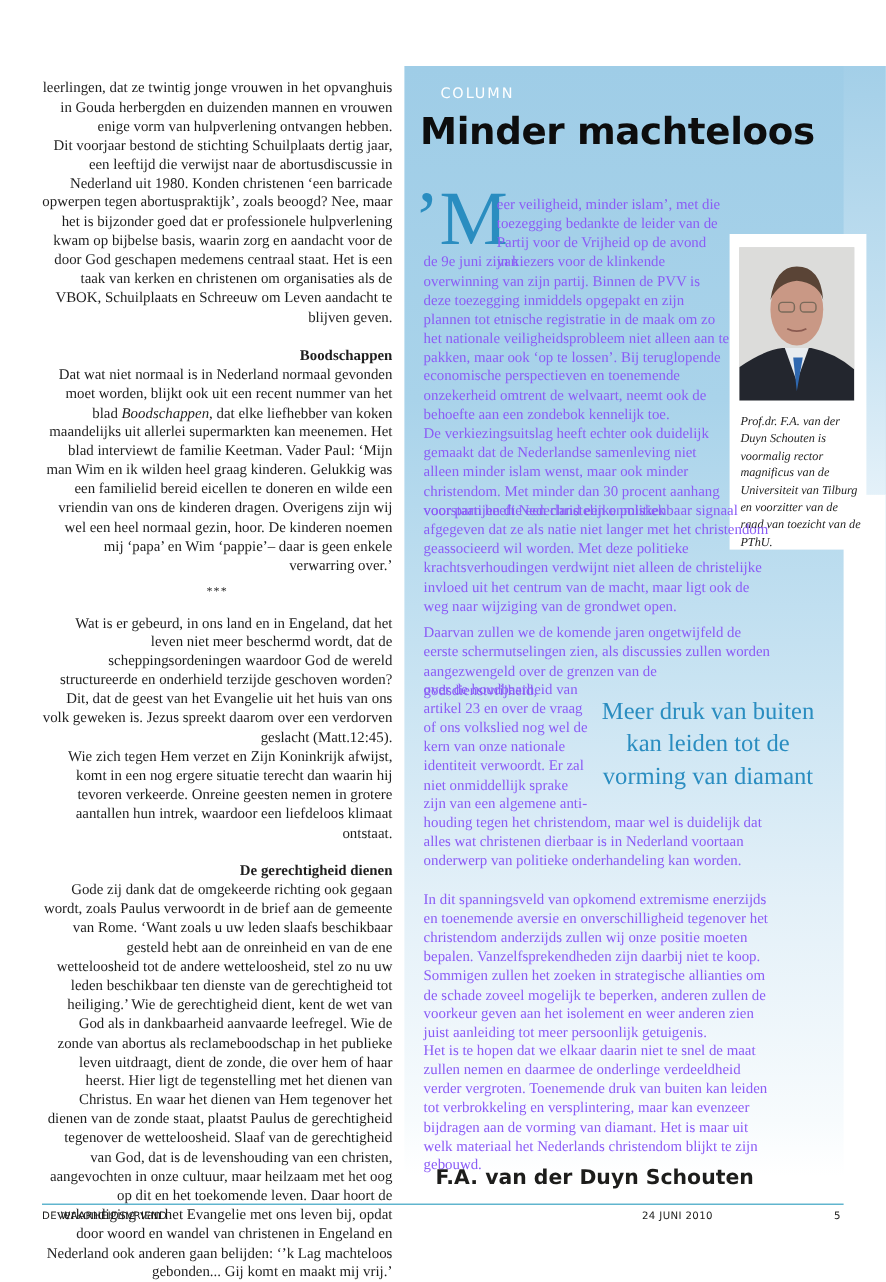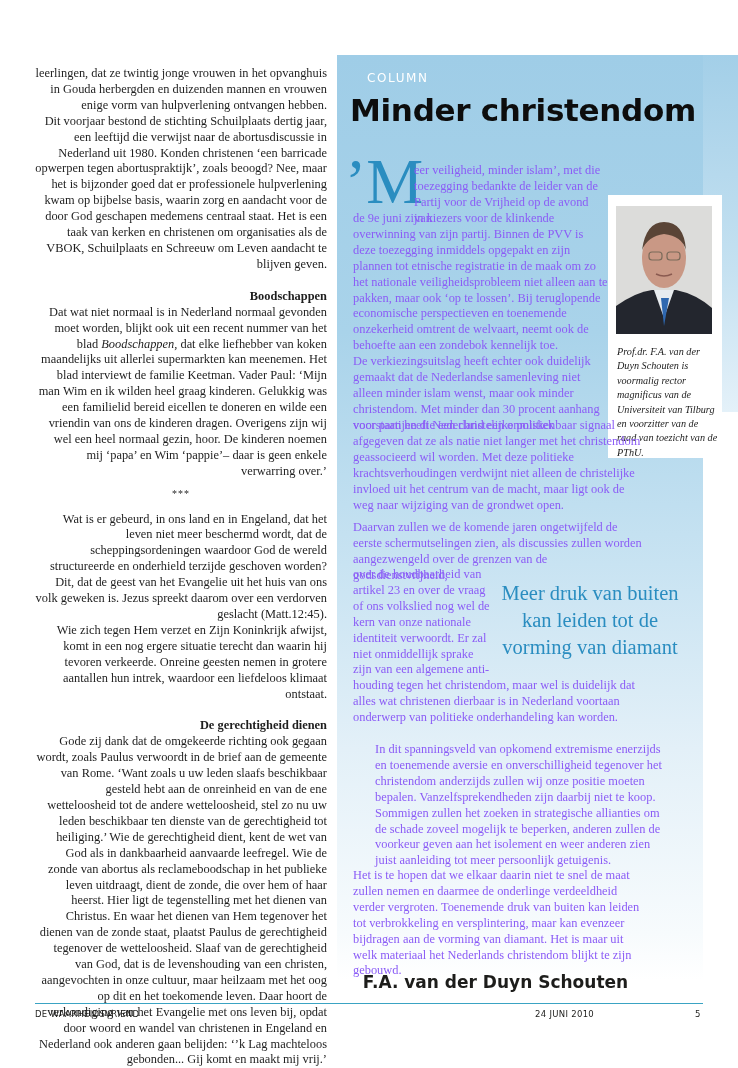--- a/index.html
+++ b/index.html
@@ -131,7 +131,7 @@
   <div class="panel-lower-mask"></div>
 
   <div class="kicker">COLUMN</div>
-  <div class="title">Minder christendom</div>
+  <div class="title">Minder machteloos</div>
 
   <div class="photo-box">
     <div class="photo">

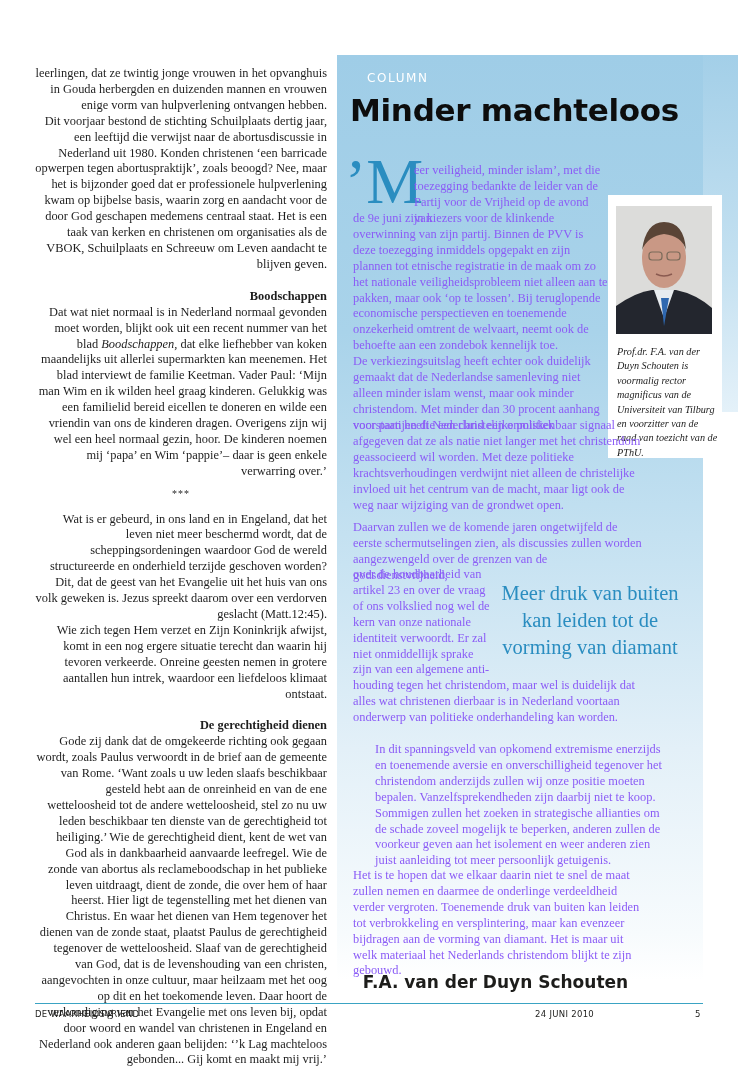--- a/index.html
+++ b/index.html
@@ -80,7 +80,7 @@
   .main-c { left: 353px; top: 520px; width: 290px; }
   .narrow { left: 353px; top: 567px; width: 140px; }
   .main-d { left: 353px; top: 678px; width: 290px; }
-  .main-e { left: 353px; top: 742px; width: 290px; margin-left: 22px; }
+  .main-e { left: 353px; top: 742px; width: 290px; }
   .main-f { left: 353px; top: 868px; width: 290px; }
   .sig2 {
     position: absolute; left: 353px; top: 972px; width: 285px;

